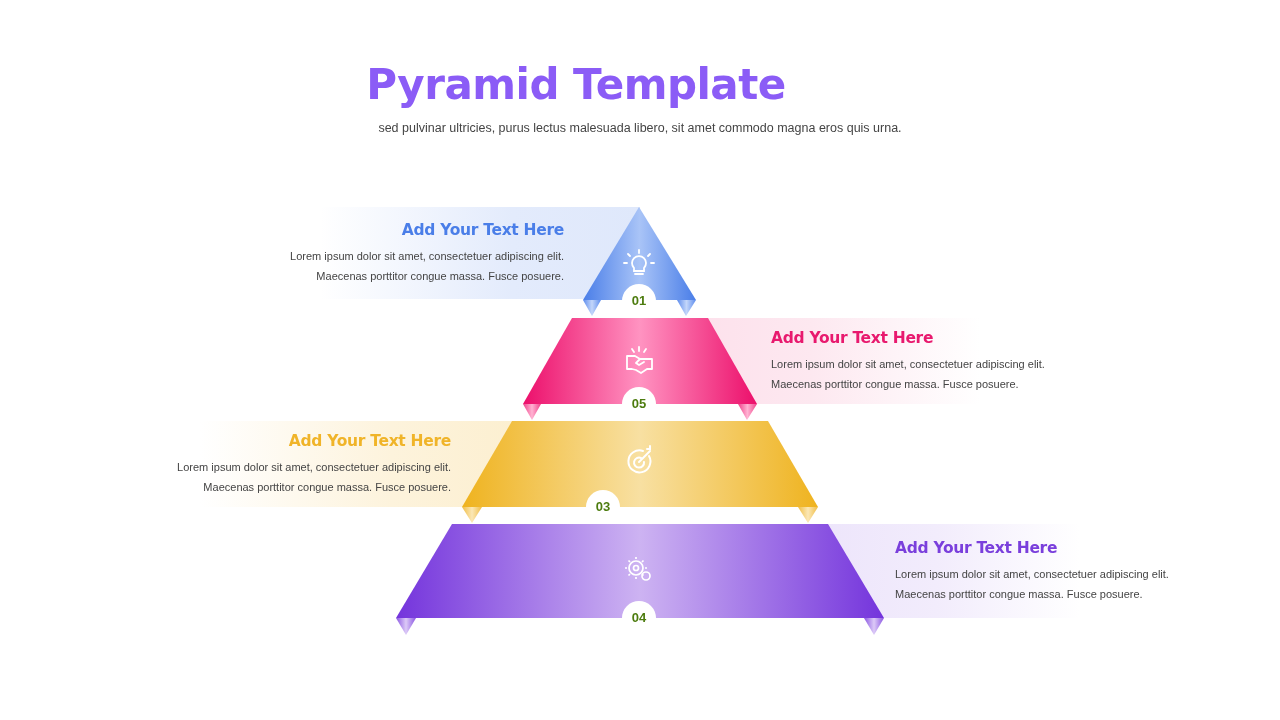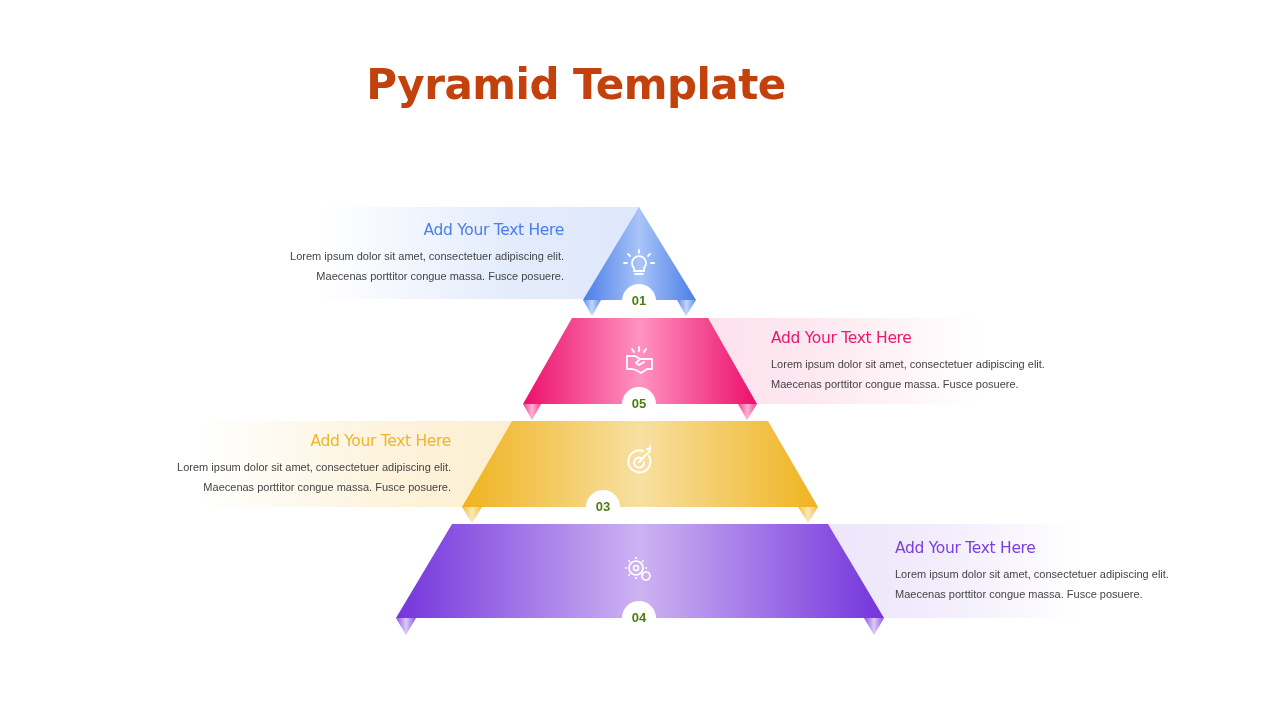--- a/index.html
+++ b/index.html
@@ -4,7 +4,7 @@
 <style>
   html,body{margin:0;padding:0;background:#ffffff;}
   body{width:1280px;height:720px;position:relative;overflow:hidden;font-family:"Liberation Sans",sans-serif;}
-  .title{position:absolute;top:60px;left:0;width:1152px;text-align:center;font-size:42px;font-weight:700;color:#c2410c;letter-spacing:-0.5px;font-family:"DejaVu Sans",sans-serif;}
+  .title{position:absolute;top:60px;left:0;width:1152px;text-align:center;font-size:42px;font-weight:700;color:#8b5cf6;letter-spacing:-0.5px;font-family:"DejaVu Sans",sans-serif;}
   .subtitle{position:absolute;top:118px;left:300px;width:680px;text-align:center;font-size:12.5px;line-height:20px;color:#444444;}
   svg.pyr{position:absolute;left:0;top:0;}
   .band{position:absolute;}

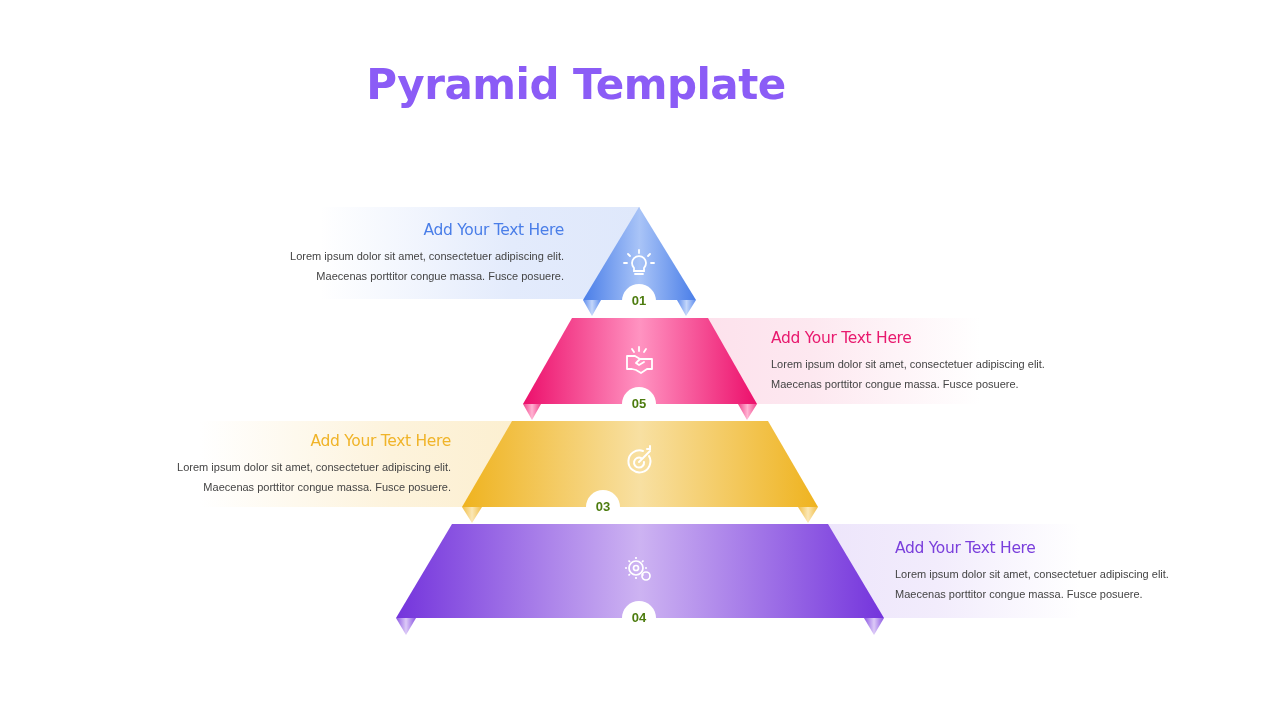--- a/index.html
+++ b/index.html
@@ -19,6 +19,7 @@
 
 <div class="title">Pyramid Template</div>
 <div class="subtitle">
+  <div>sed pulvinar ultricies, purus lectus malesuada libero, sit amet commodo magna eros quis urna.</div>
 </div>
 
 <div class="band" style="left:320px;top:207px;width:320px;height:92px;background:linear-gradient(to right,rgba(225,234,252,0) 0%,#e3ebfc 60%,#dfe8fb 100%);"></div>

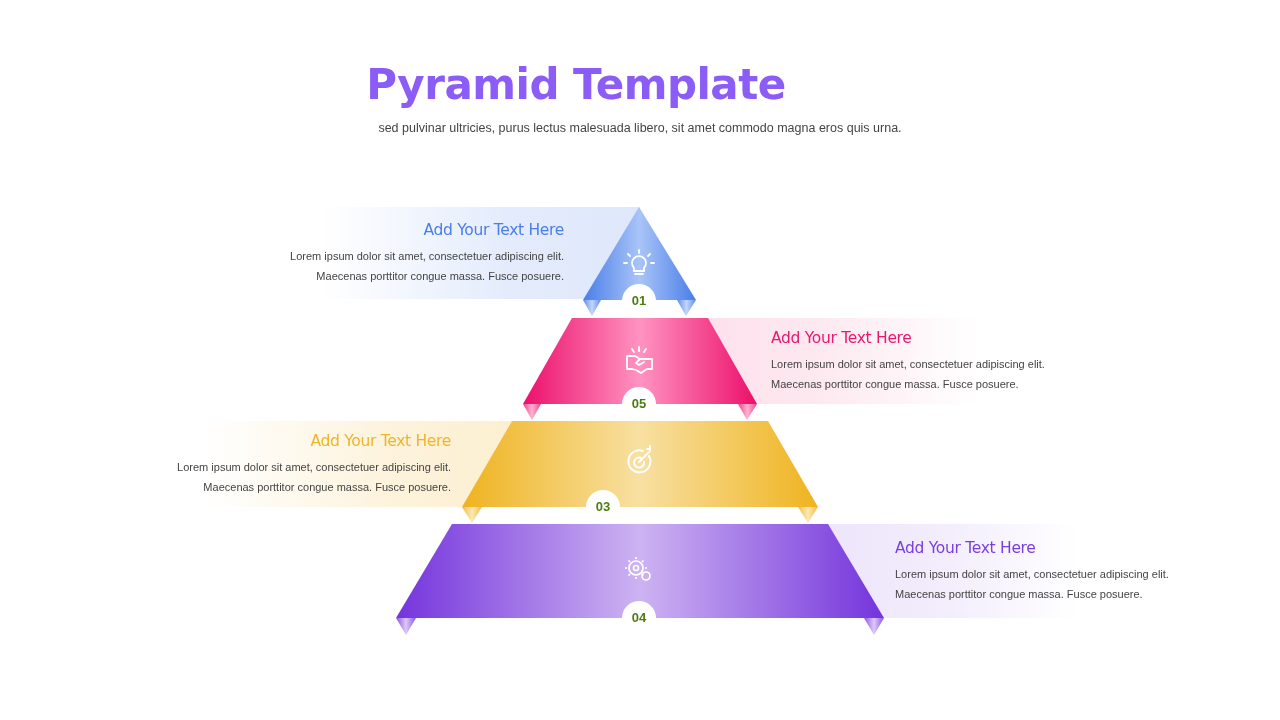--- a/index.html
+++ b/index.html
@@ -9,7 +9,7 @@
   svg.pyr{position:absolute;left:0;top:0;}
   .band{position:absolute;}
   .label{position:absolute;width:380px;}
-  .label .h{font-size:15.5px;font-weight:400;margin-bottom:7px;font-family:"DejaVu Sans",sans-serif;letter-spacing:-0.3px;}
+  .label .h{font-size:15.5px;font-weight:700;margin-bottom:7px;font-family:"DejaVu Sans",sans-serif;letter-spacing:-0.3px;}
   .label .p{font-size:11px;line-height:20px;color:#444444;}
   .label.right-align{text-align:right;}
   .num{position:absolute;width:34px;height:34px;border-radius:50%;background:#ffffff;text-align:center;font-size:13px;font-weight:700;color:#4d7c0f;line-height:30px;box-sizing:border-box;padding-top:8px;line-height:18px;}

